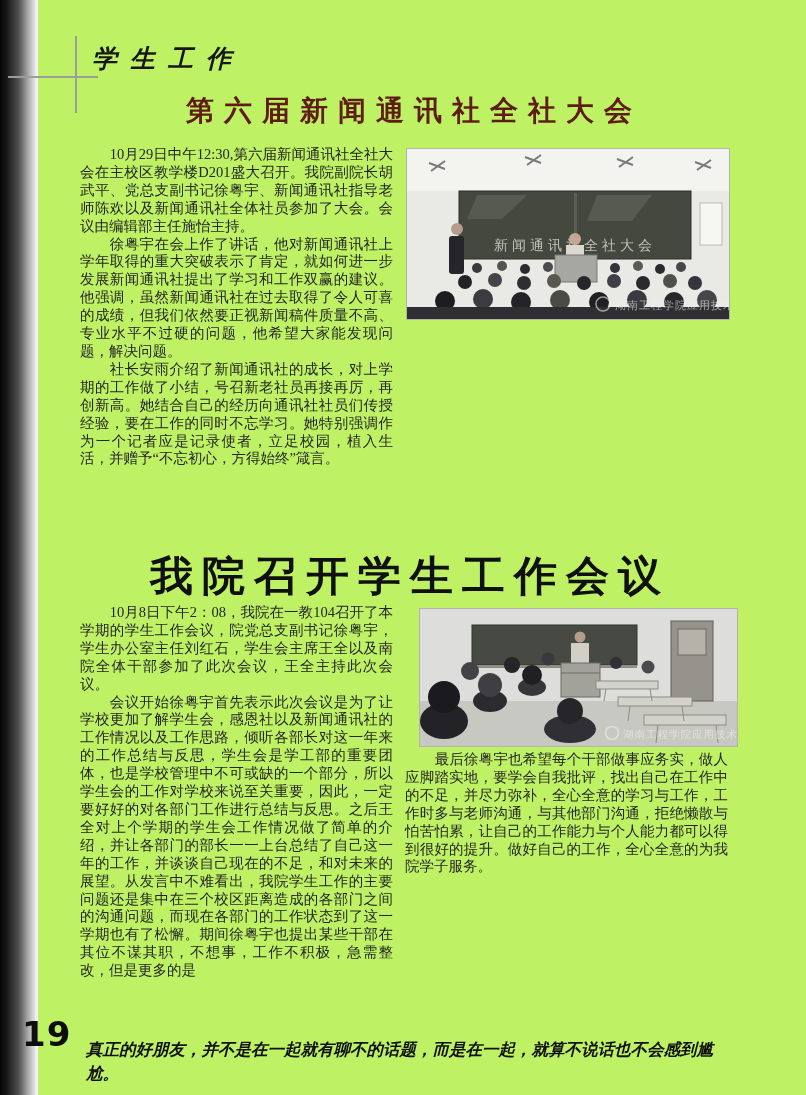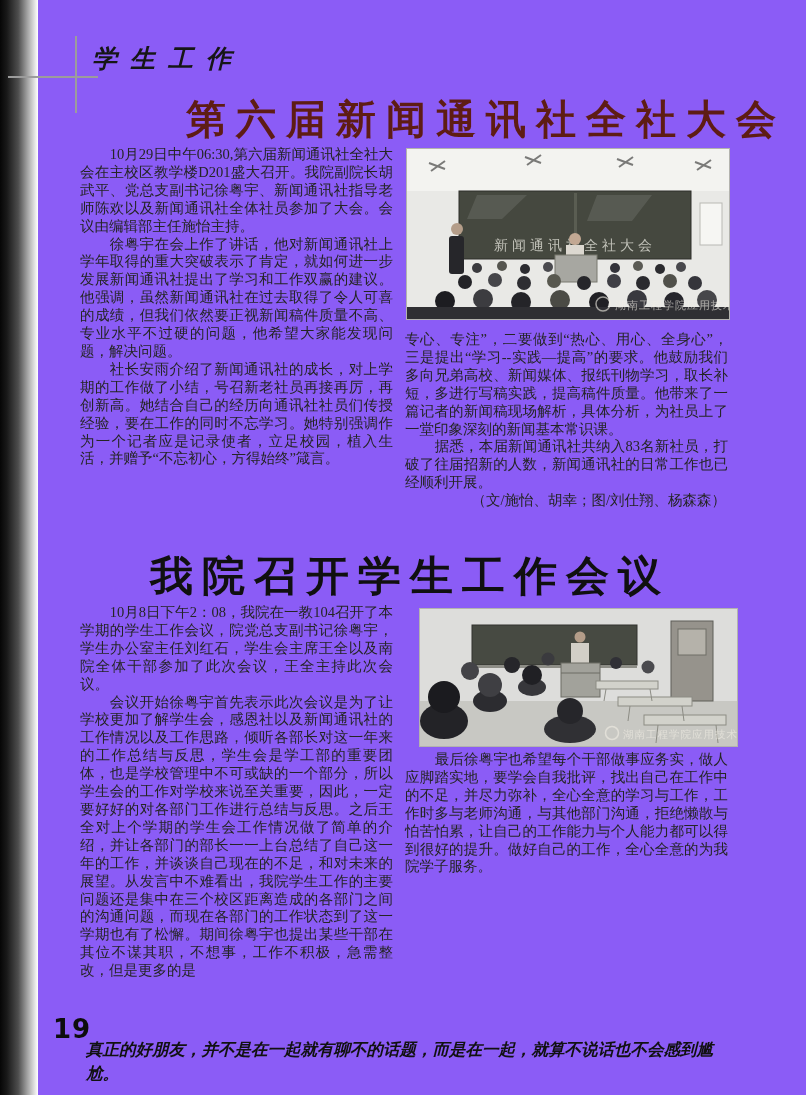--- a/index.html
+++ b/index.html
@@ -3,7 +3,7 @@
 <meta charset="utf-8">
 <style>
   html,body{margin:0;padding:0;background:#fff;}
-  .page{position:relative;width:806px;height:1095px;background:#8b5cf6;overflow:hidden;
+  .page{position:relative;width:806px;height:1095px;background:#bef264;overflow:hidden;
         font-family:"Liberation Serif",serif;color:#262626;}
   .abs{position:absolute;}
   

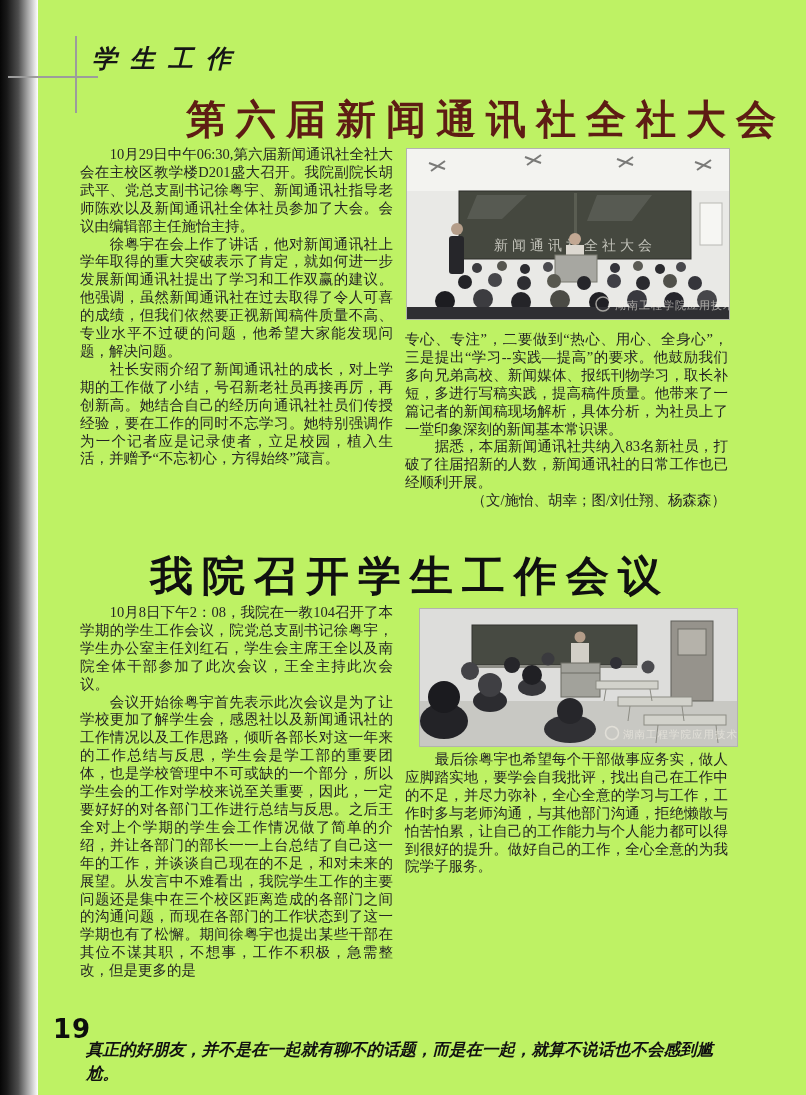--- a/index.html
+++ b/index.html
@@ -14,7 +14,7 @@
   .cross-h{left:8px;top:76px;width:90px;height:2px;background:#9c9c9c;}
   .section-label{left:92px;top:42px;font-size:25px;font-weight:bold;font-style:italic;
     letter-spacing:13px;color:#161616;white-space:nowrap;}
-  .title1{left:186px;top:92px;font-size:40px;font-weight:bold;letter-spacing:10px;
+  .title1{left:186px;top:92px;font-size:28px;font-weight:bold;letter-spacing:10px;
     color:#5e1c14;white-space:nowrap;font-family:"Liberation Serif",serif;}
   .title2{left:150px;top:549px;font-size:43px;font-weight:900;letter-spacing:9px;
     color:#101010;white-space:nowrap;font-family:"Liberation Sans",sans-serif;transform:scaleY(.96);transform-origin:top left;}

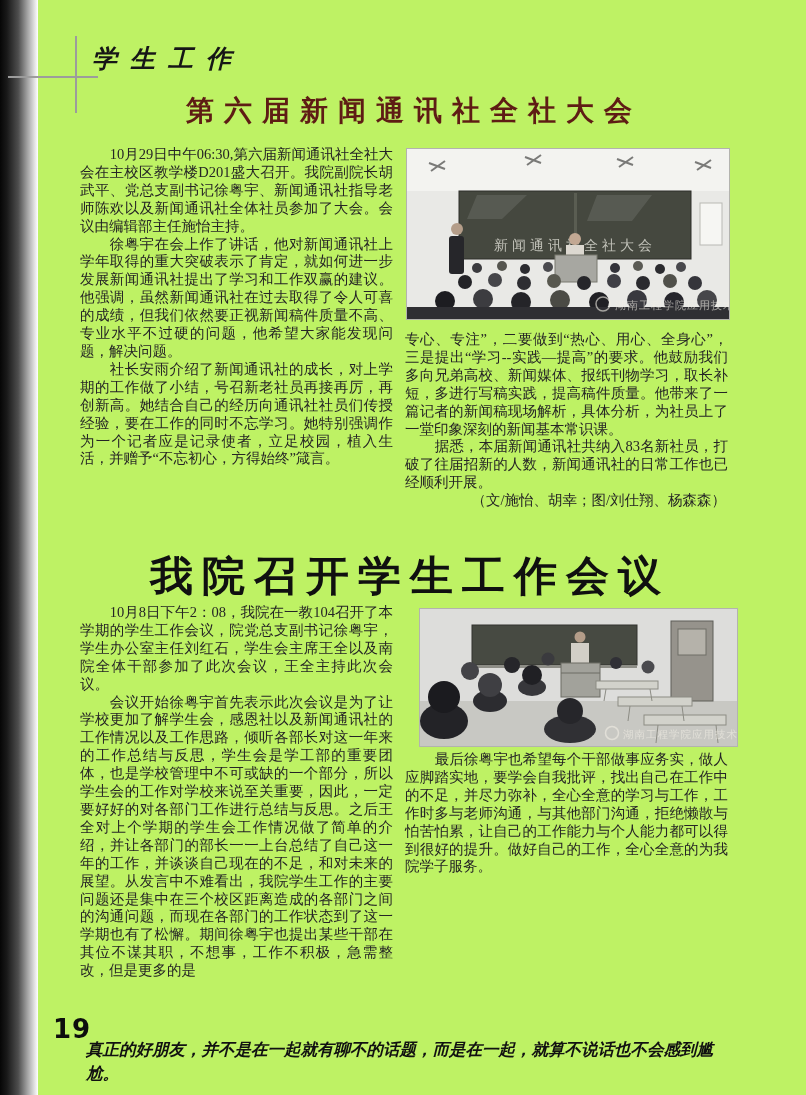--- a/index.html
+++ b/index.html
@@ -48,7 +48,7 @@
   <h1 class="abs title1" style="margin:0;">第六届新闻通讯社全社大会</h1>
 
   <div class="abs col a1c1">
-    <p>10月29日中午06:30,第六届新闻通讯社全社大会在主校区教学楼D201盛大召开。我院副院长胡武平、党总支副书记徐粤宇、新闻通讯社指导老师陈欢以及新闻通讯社全体社员参加了大会。会议由编辑部主任施怡主持。</p>
+    <p>10月29日中午12:30,第六届新闻通讯社全社大会在主校区教学楼D201盛大召开。我院副院长胡武平、党总支副书记徐粤宇、新闻通讯社指导老师陈欢以及新闻通讯社全体社员参加了大会。会议由编辑部主任施怡主持。</p>
     <p>徐粤宇在会上作了讲话，他对新闻通讯社上学年取得的重大突破表示了肯定，就如何进一步发展新闻通讯社提出了学习和工作双赢的建议。他强调，虽然新闻通讯社在过去取得了令人可喜的成绩，但我们依然要正视新闻稿件质量不高、专业水平不过硬的问题，他希望大家能发现问题，解决问题。</p>
     <p>社长安雨介绍了新闻通讯社的成长，对上学期的工作做了小结，号召新老社员再接再厉，再创新高。她结合自己的经历向通讯社社员们传授经验，要在工作的同时不忘学习。她特别强调作为一个记者应是记录使者，立足校园，植入生活，并赠予“不忘初心，方得始终”箴言。</p>
   </div>

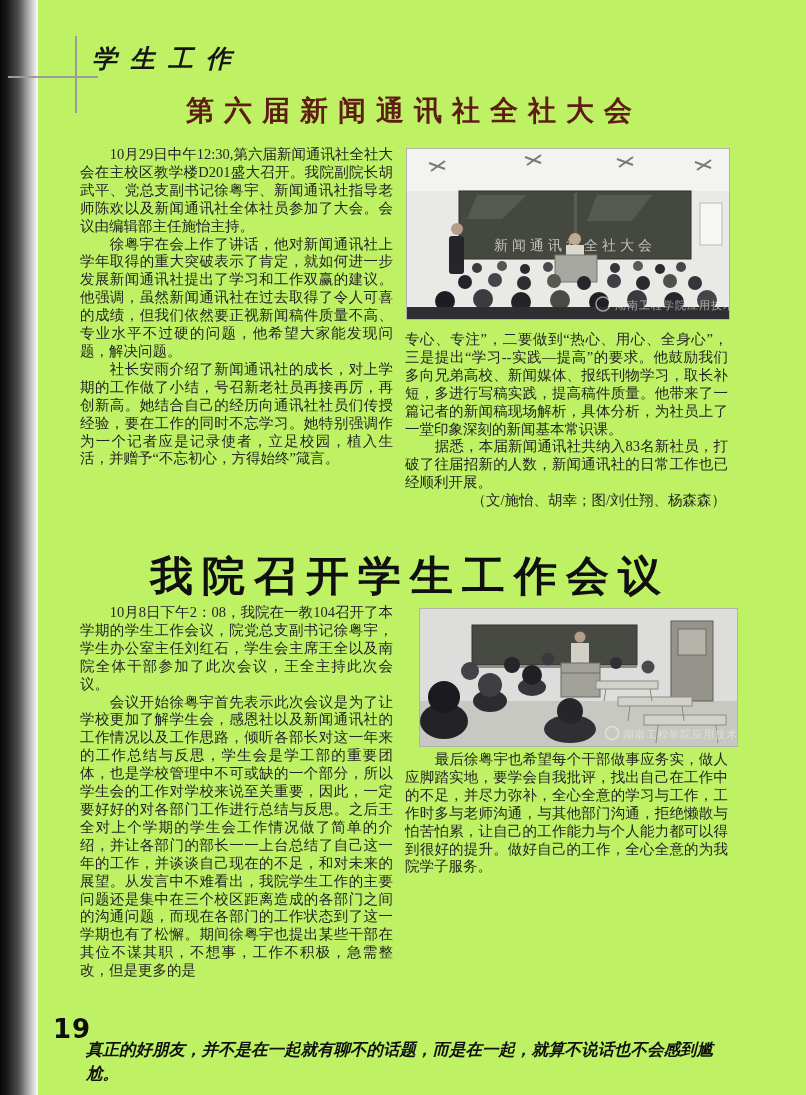--- a/index.html
+++ b/index.html
@@ -118,11 +118,6 @@
     </g>
   </svg>
 
-  <div class="abs col a1c2">
-    <p class="cont">专心、专注”，二要做到“热心、用心、全身心”，三是提出“学习--实践—提高”的要求。他鼓励我们多向兄弟高校、新闻媒体、报纸刊物学习，取长补短，多进行写稿实践，提高稿件质量。他带来了一篇记者的新闻稿现场解析，具体分析，为社员上了一堂印象深刻的新闻基本常识课。</p>
-    <p>据悉，本届新闻通讯社共纳入83名新社员，打破了往届招新的人数，新闻通讯社的日常工作也已经顺利开展。</p>
-    <p class="credit">（文/施怡、胡幸；图/刘仕翔、杨森森）</p>
-  </div>
 
   <h2 class="abs title2" style="margin:0;">我院召开学生工作会议</h2>
 

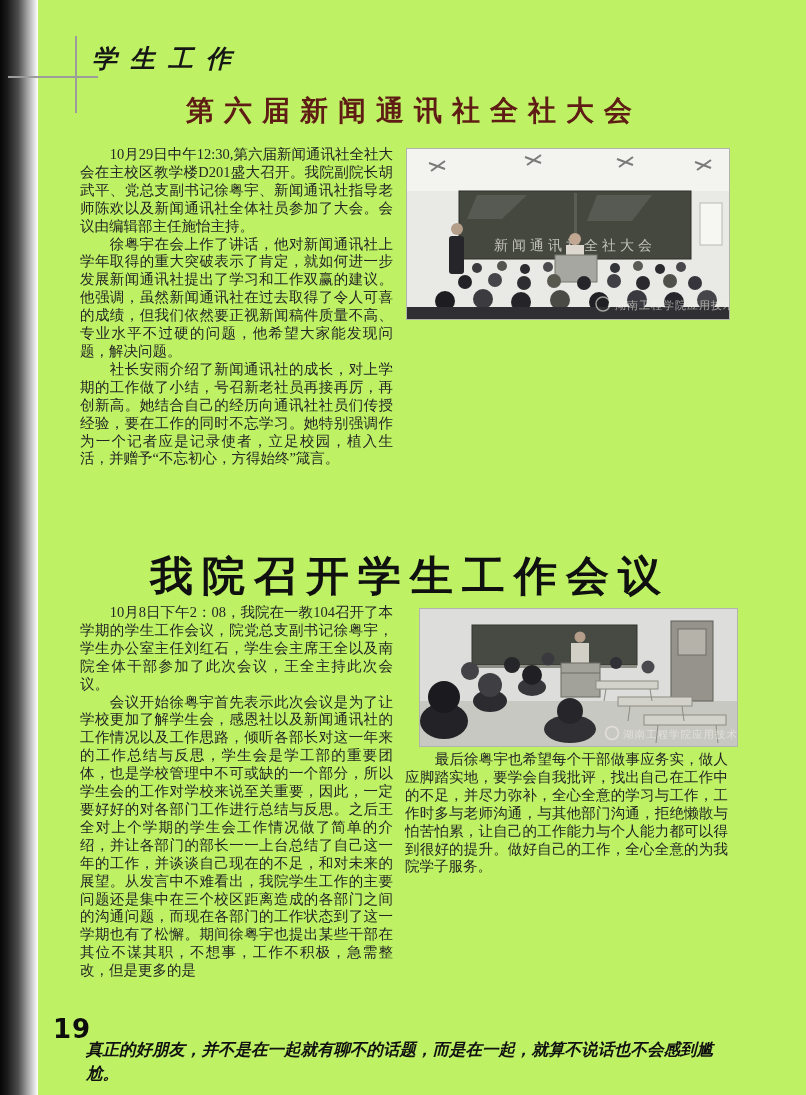--- a/index.html
+++ b/index.html
@@ -29,8 +29,8 @@
   .photo{border:1px solid #b3b3ae;background:#e8e8e5;}
   .photo1{left:406px;top:148px;}
   .photo2{left:419px;top:608px;}
-  .page-num{left:22px;top:1014px;font-size:26px;font-weight:bold;letter-spacing:1px;
-    font-family:"DejaVu Sans",sans-serif;color:#0d0d0d;padding-left:31px;}
+  .page-num{left:22px;top:1014px;font-size:34px;font-weight:bold;letter-spacing:1px;
+    font-family:"DejaVu Sans",sans-serif;color:#0d0d0d;}
   .footer-quote{left:86px;top:1038px;width:640px;font-size:16.5px;line-height:24px;
     font-weight:bold;font-style:italic;color:#111;}
 </style>

